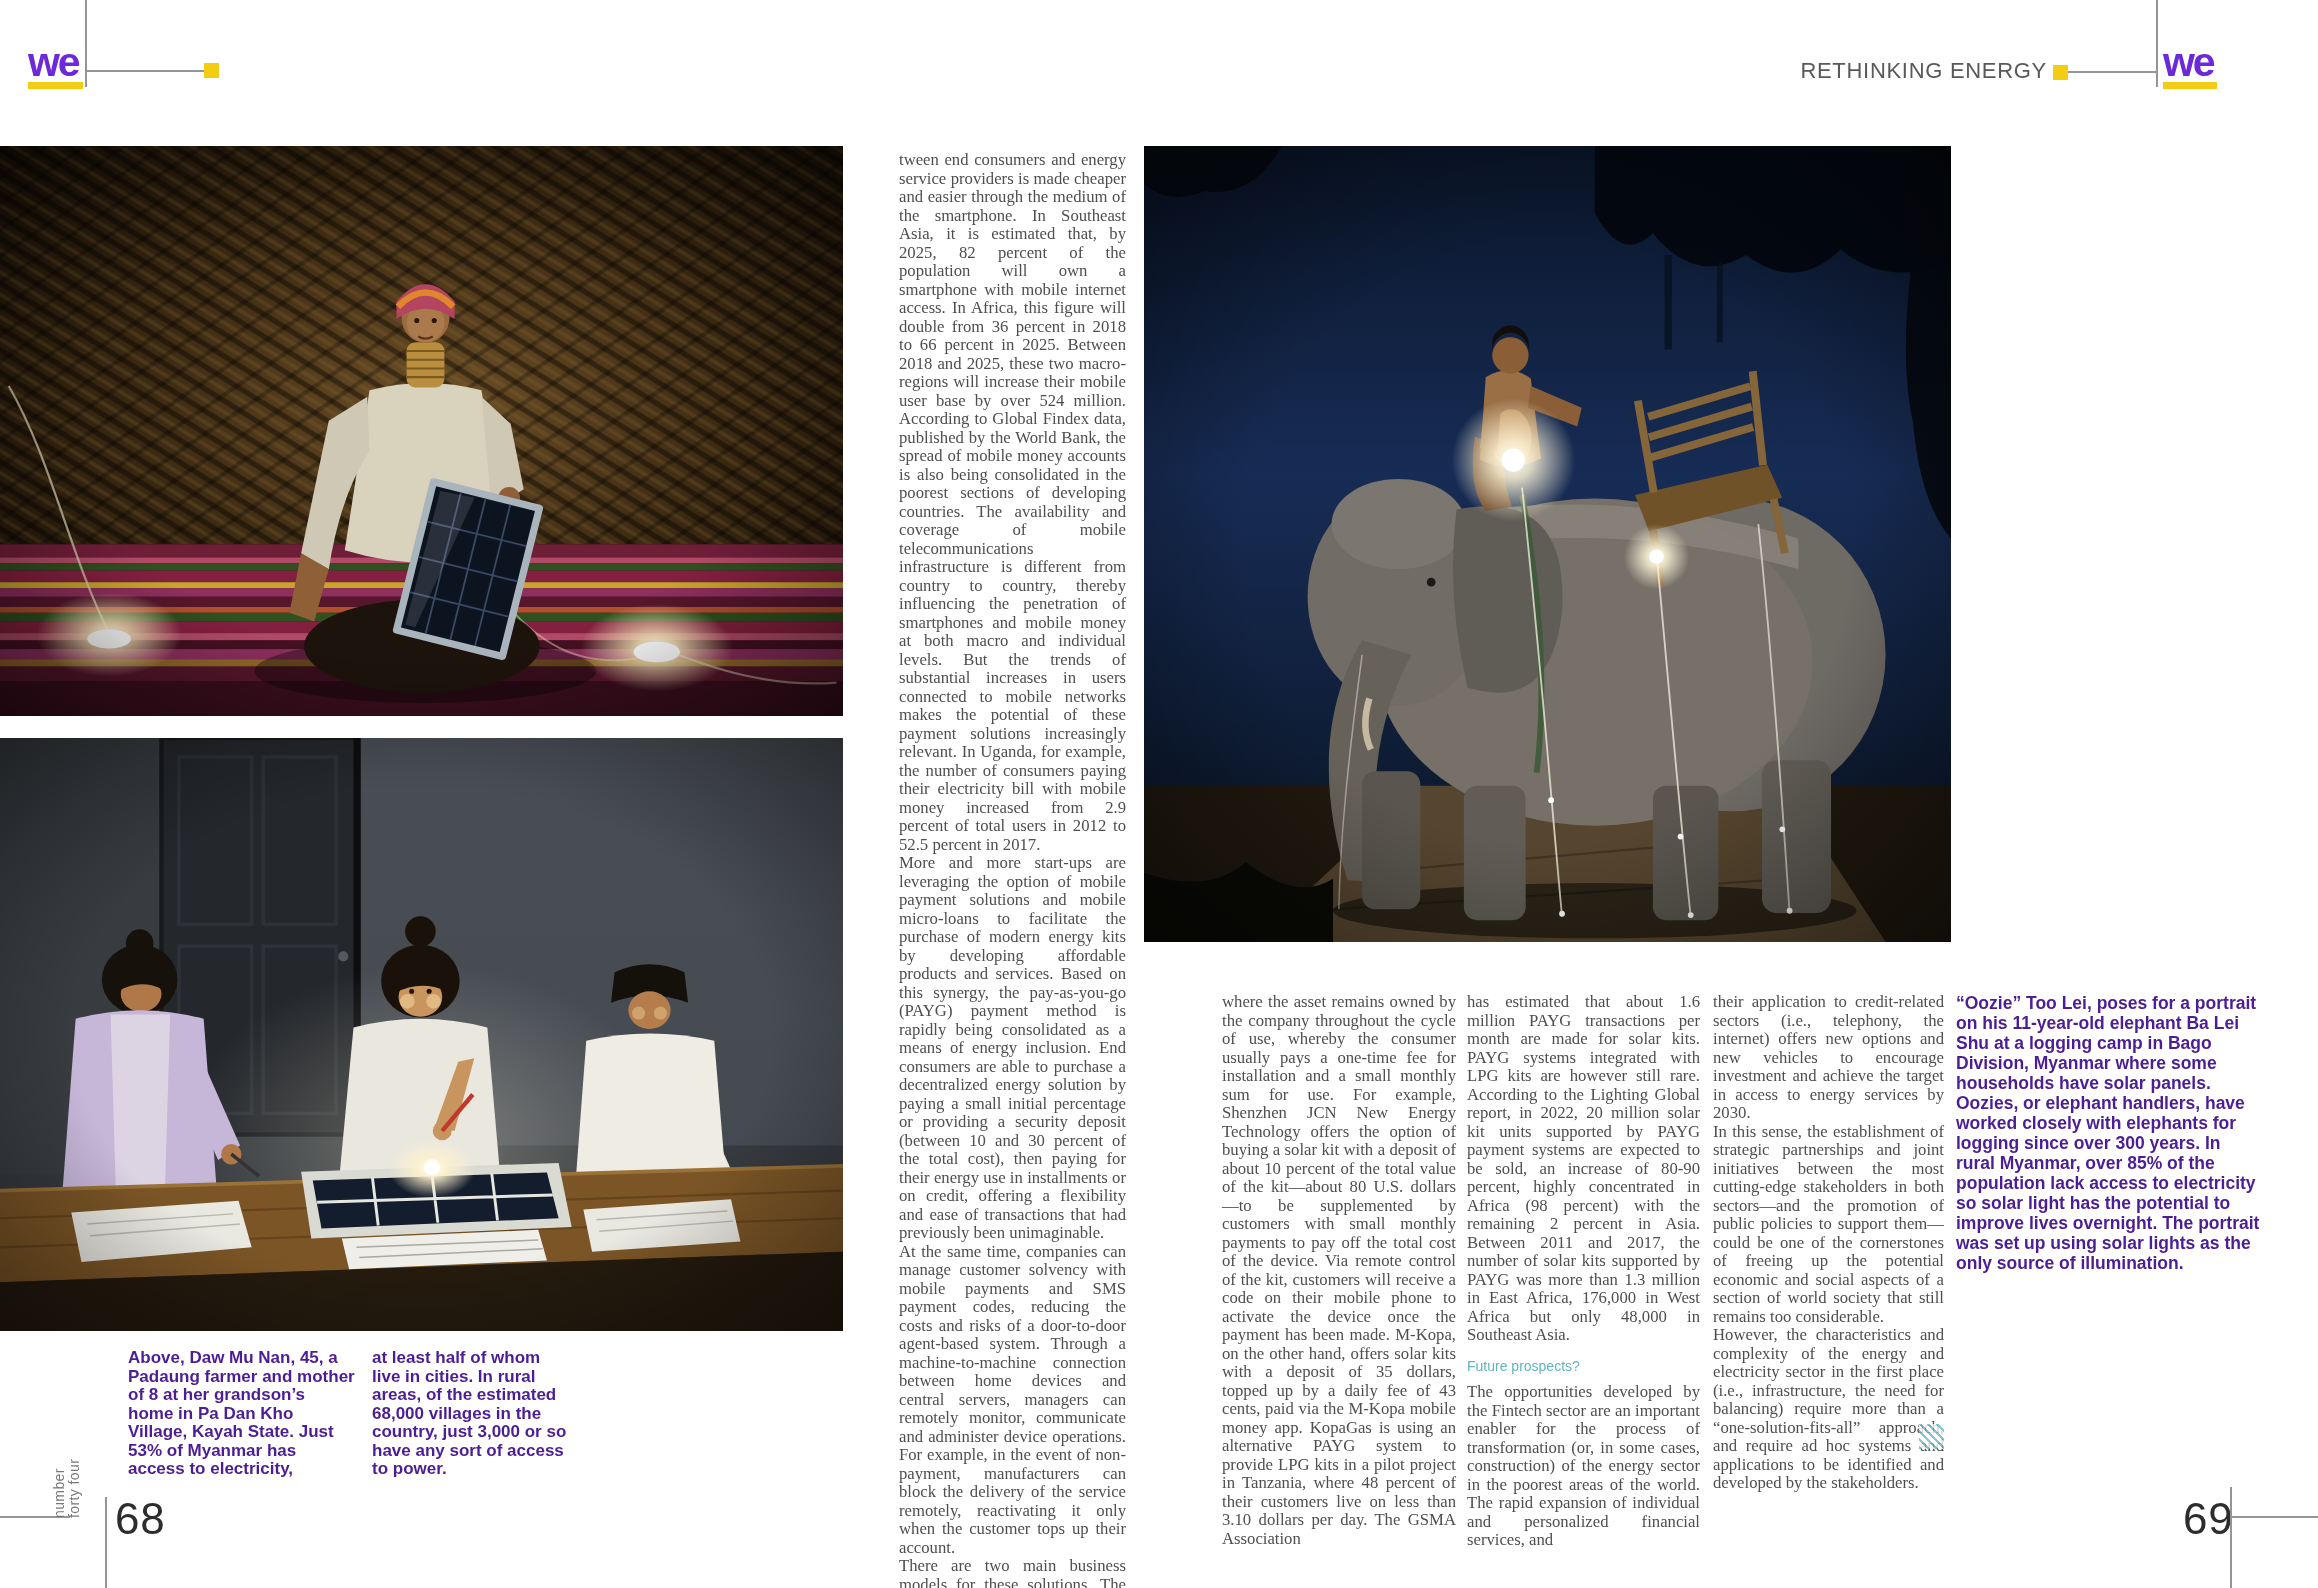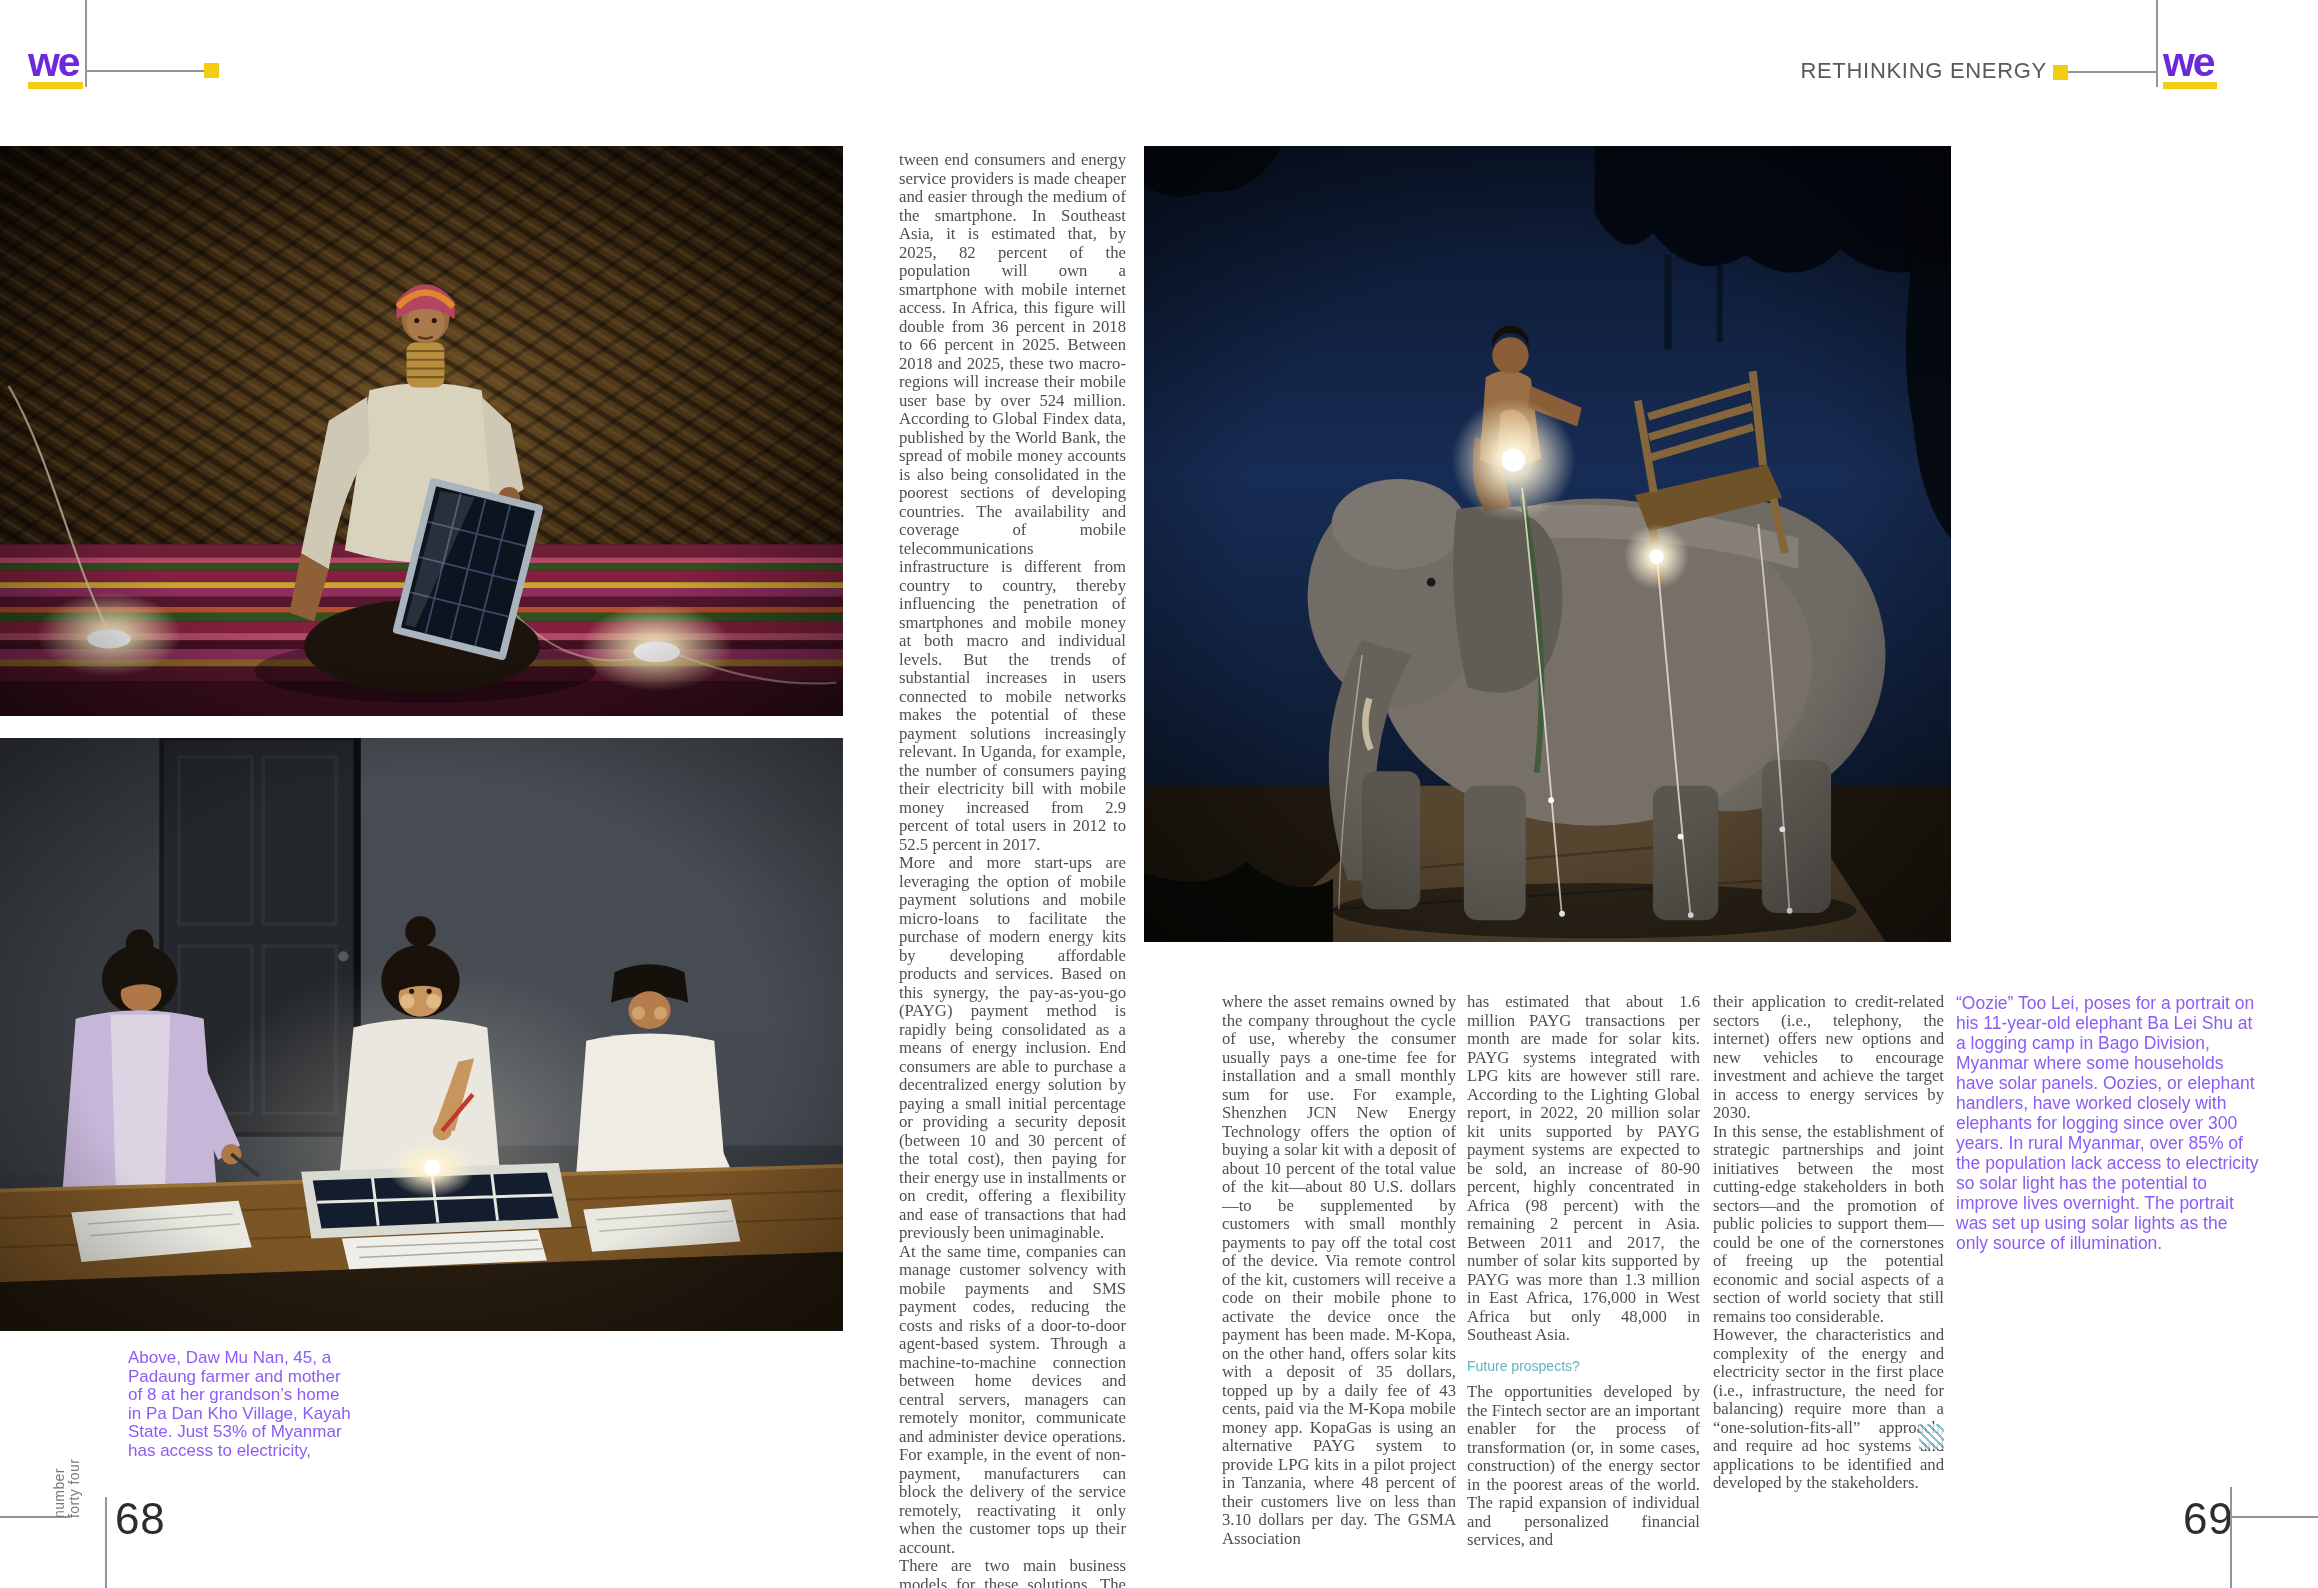--- a/index.html
+++ b/index.html
@@ -17,8 +17,8 @@
   .bodycol p{margin:0;}
   .tealhead{font-family:"Liberation Sans",sans-serif;font-size:14px;line-height:23px;
             color:var(--heading_teal,#5fb5c2);margin:10.2px 0 5.8px 0;font-weight:normal;}
-  .capt{position:absolute;font-family:"Liberation Sans",sans-serif;font-weight:normal;
-        font-size:17px;line-height:18.5px;color:#8b5cf6;}
+  .capt{position:absolute;font-family:"Liberation Sans",sans-serif;font-weight:bold;
+        font-size:17px;line-height:18.5px;color:#4c1d95;}
   .capt-right{font-size:17.5px;line-height:20px;}
   .photo{position:absolute;overflow:hidden;background:#111;}
   .photo svg{display:block;width:100%;height:100%;}

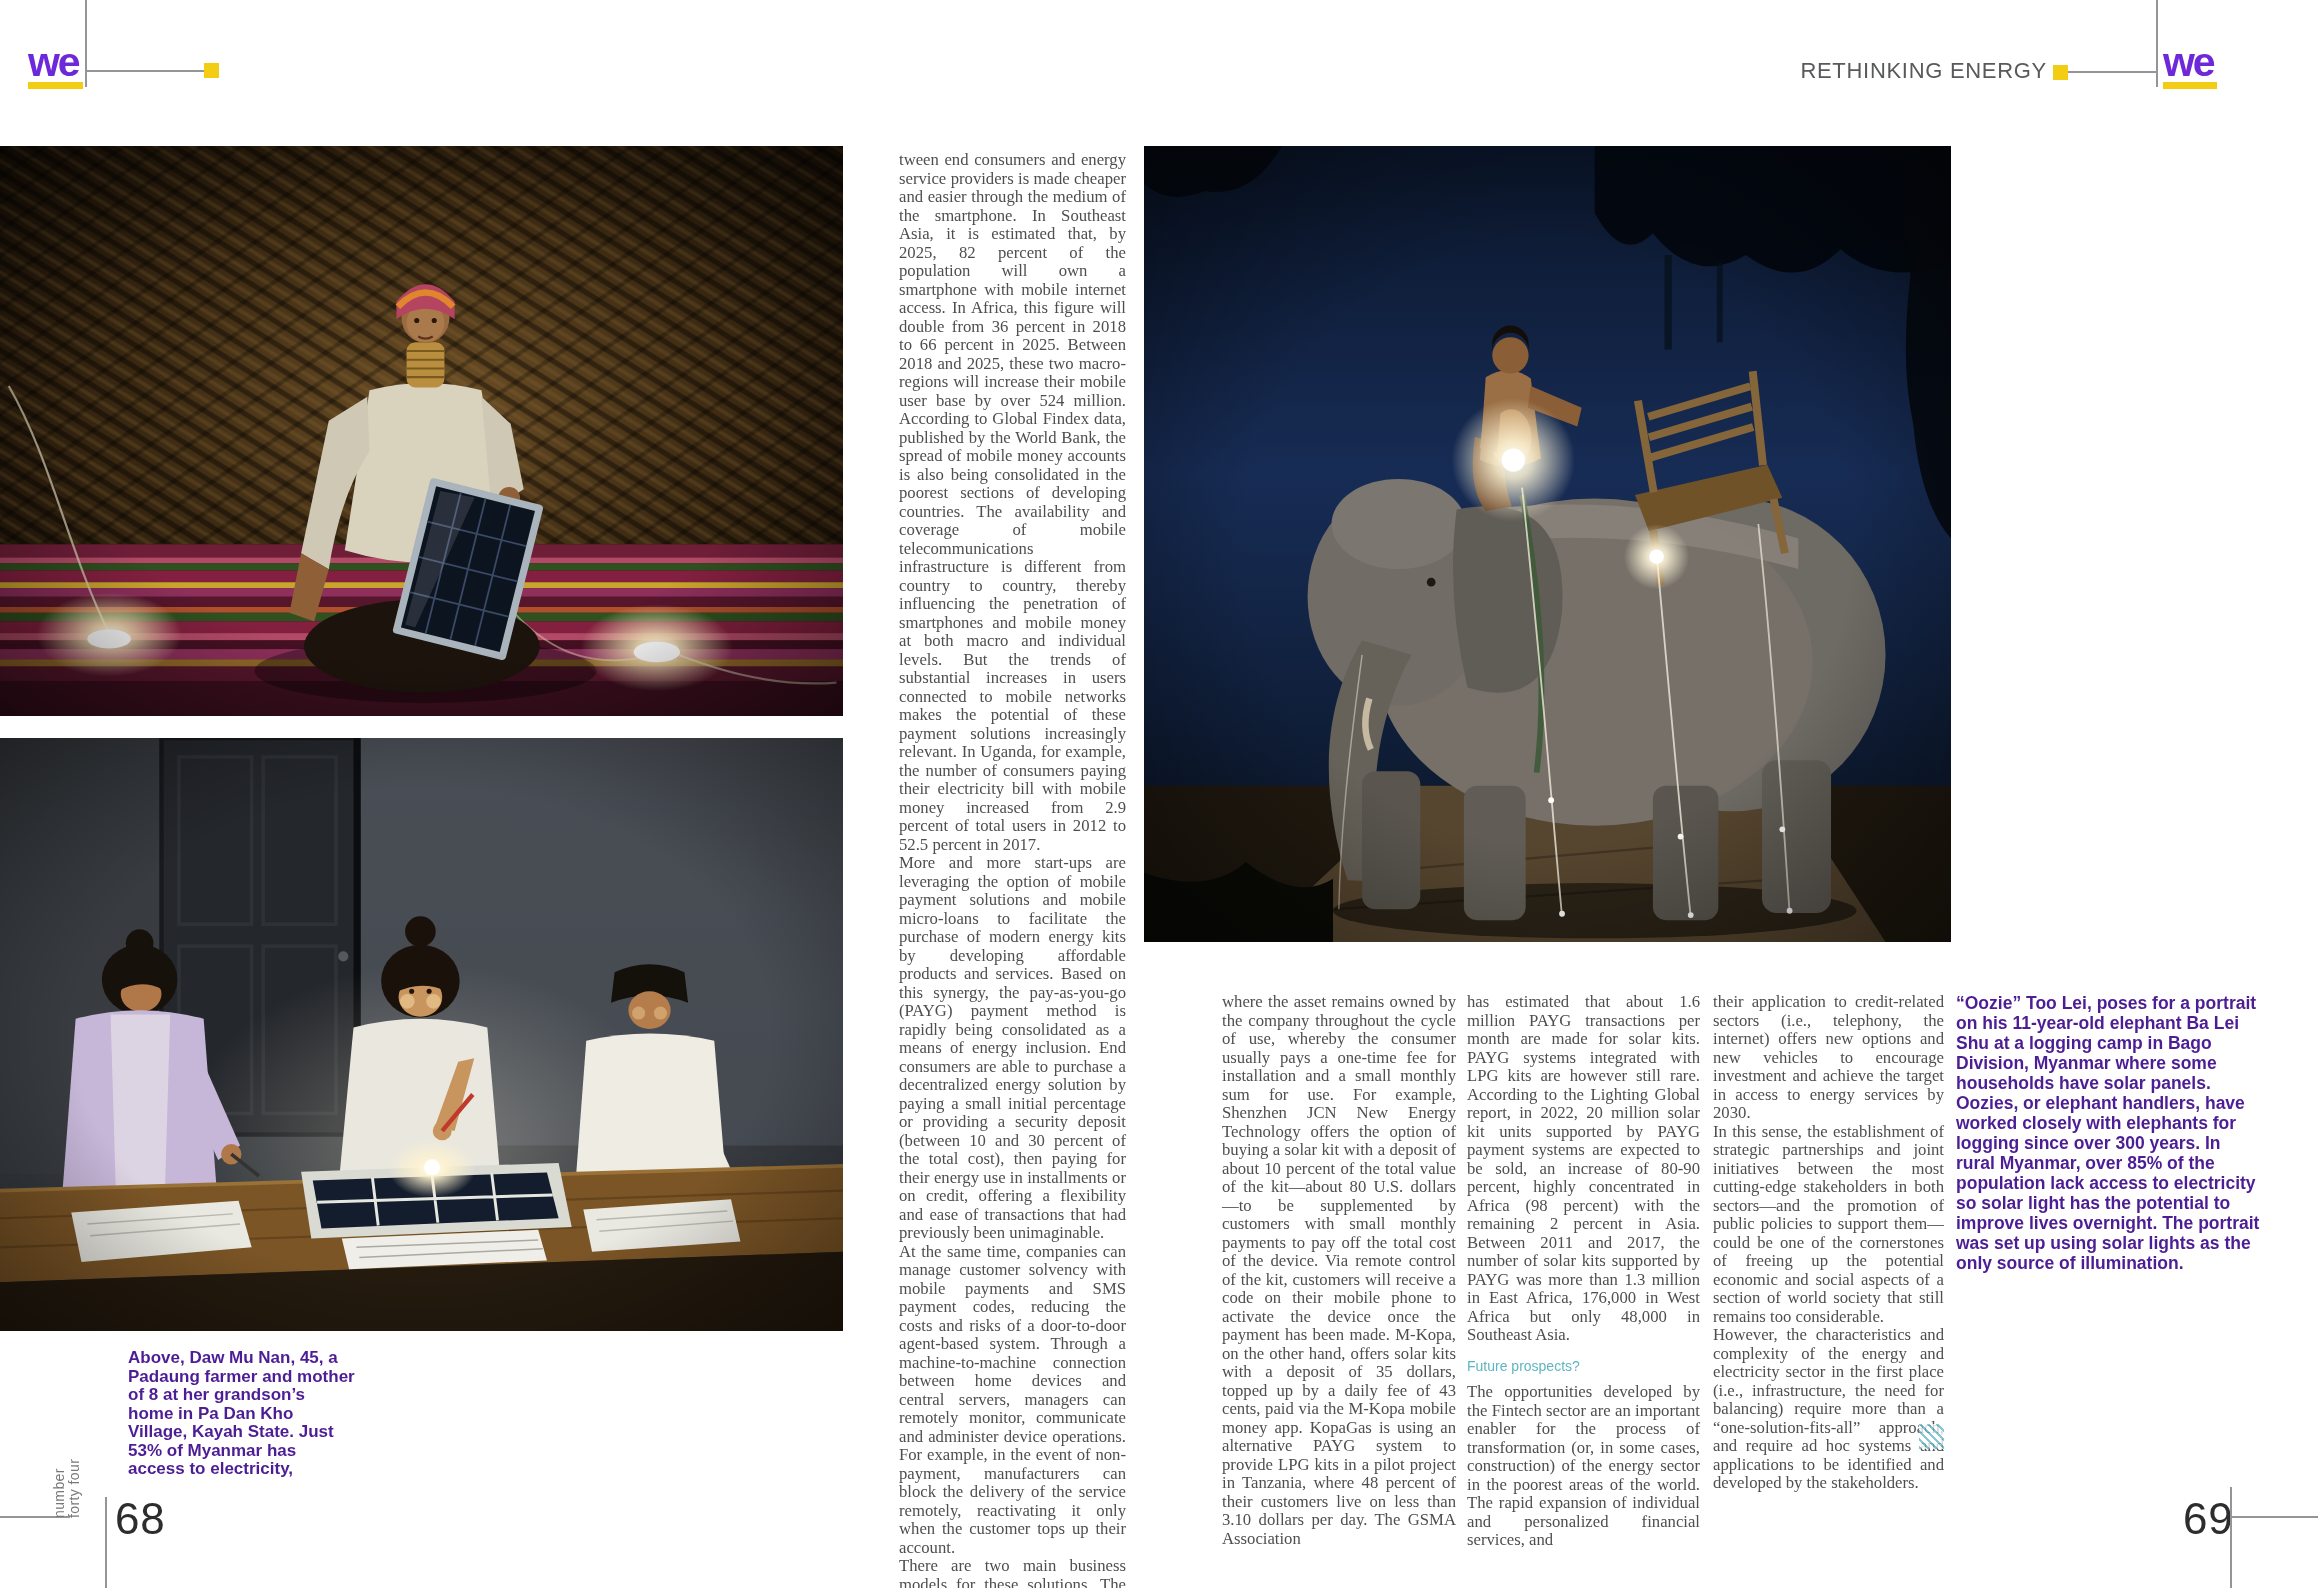--- a/index.html
+++ b/index.html
@@ -355,6 +355,7 @@
   <div class="capt capt-right" style="left:1956px;top:993px;width:304px;">“Oozie” Too Lei, poses for a portrait on his 11-year-old elephant Ba Lei Shu at a logging camp in Bago Division, Myanmar where some households have solar panels. Oozies, or elephant handlers, have worked closely with elephants for logging since over 300 years. In rural Myanmar, over 85% of the population lack access to electricity so solar light has the potential to improve lives overnight. The portrait was set up using solar lights as the only source of illumination.</div>
 
   <div class="capt" style="left:128px;top:1349px;width:227px;">Above, Daw Mu Nan, 45, a Padaung farmer and mother of 8 at her grandson’s home in Pa Dan Kho Village, Kayah State. Just 53% of Myanmar has access to electricity,</div>
+  <div class="capt" style="left:372px;top:1349px;width:195px;">at least half of whom live in cities. In rural areas, of the estimated 68,000 villages in the country, just 3,000 or so have any sort of access to power.</div>
 
   <div class="rule" style="left:0;top:1516px;width:70px;height:2.2px;"></div>
   <div class="rule" style="left:105px;top:1497px;width:2.2px;height:92px;"></div>

